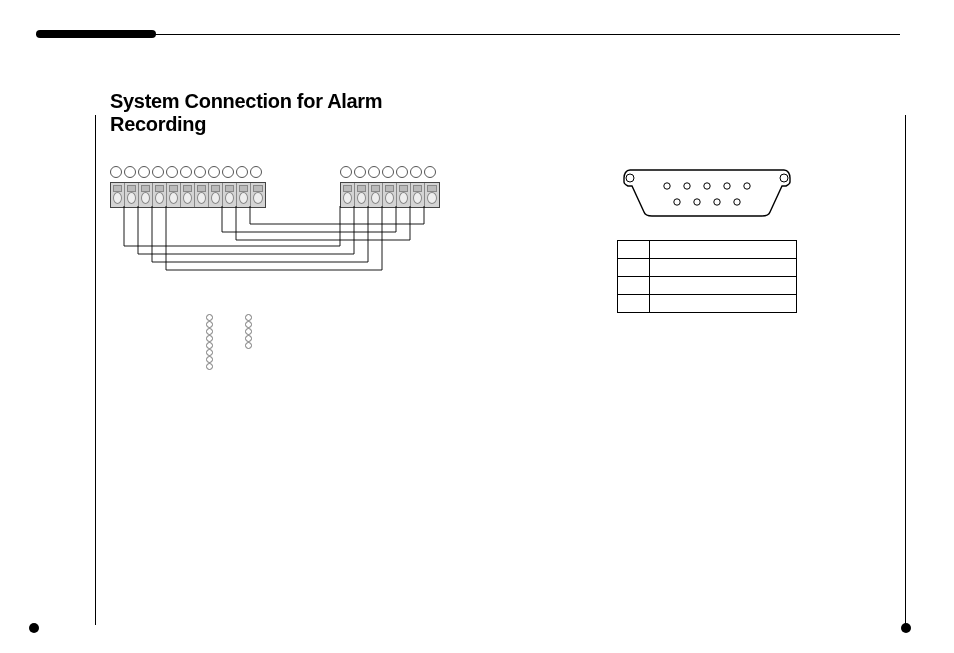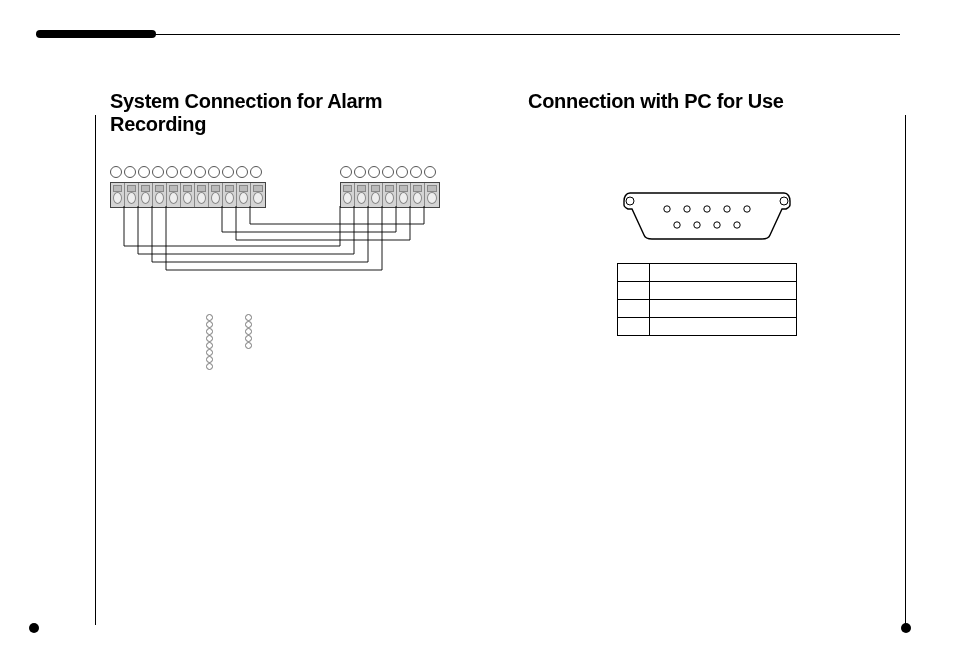--- a/index.html
+++ b/index.html
@@ -319,7 +319,6 @@
     </div>
 
     <div class="col">
-      <h1 class="section">Connection with PC for Use</h1>
 
       <div class="rs232-diagram">
         <div class="db9">

